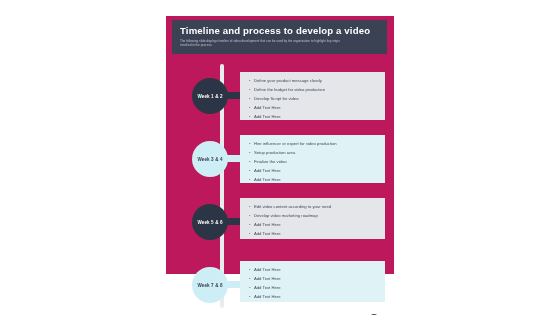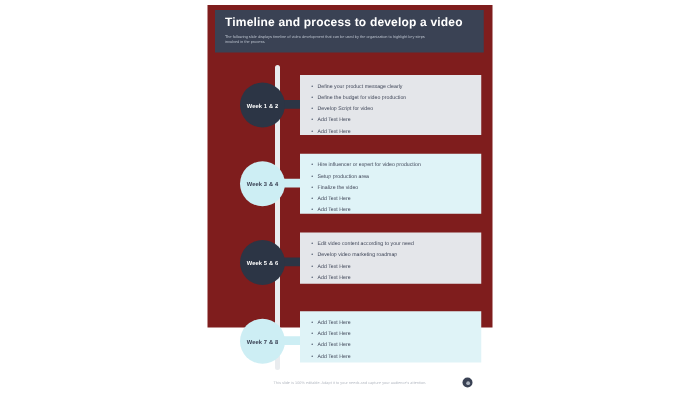--- a/index.html
+++ b/index.html
@@ -26,10 +26,10 @@
   .page {
     position: absolute;
     left: 166px;
-    top: 4px;
+    top: 16px;
     width: 228px;
     height: 258px;
-    background: #7f1d1d;
+    background: #be185d;
   }
 
   

